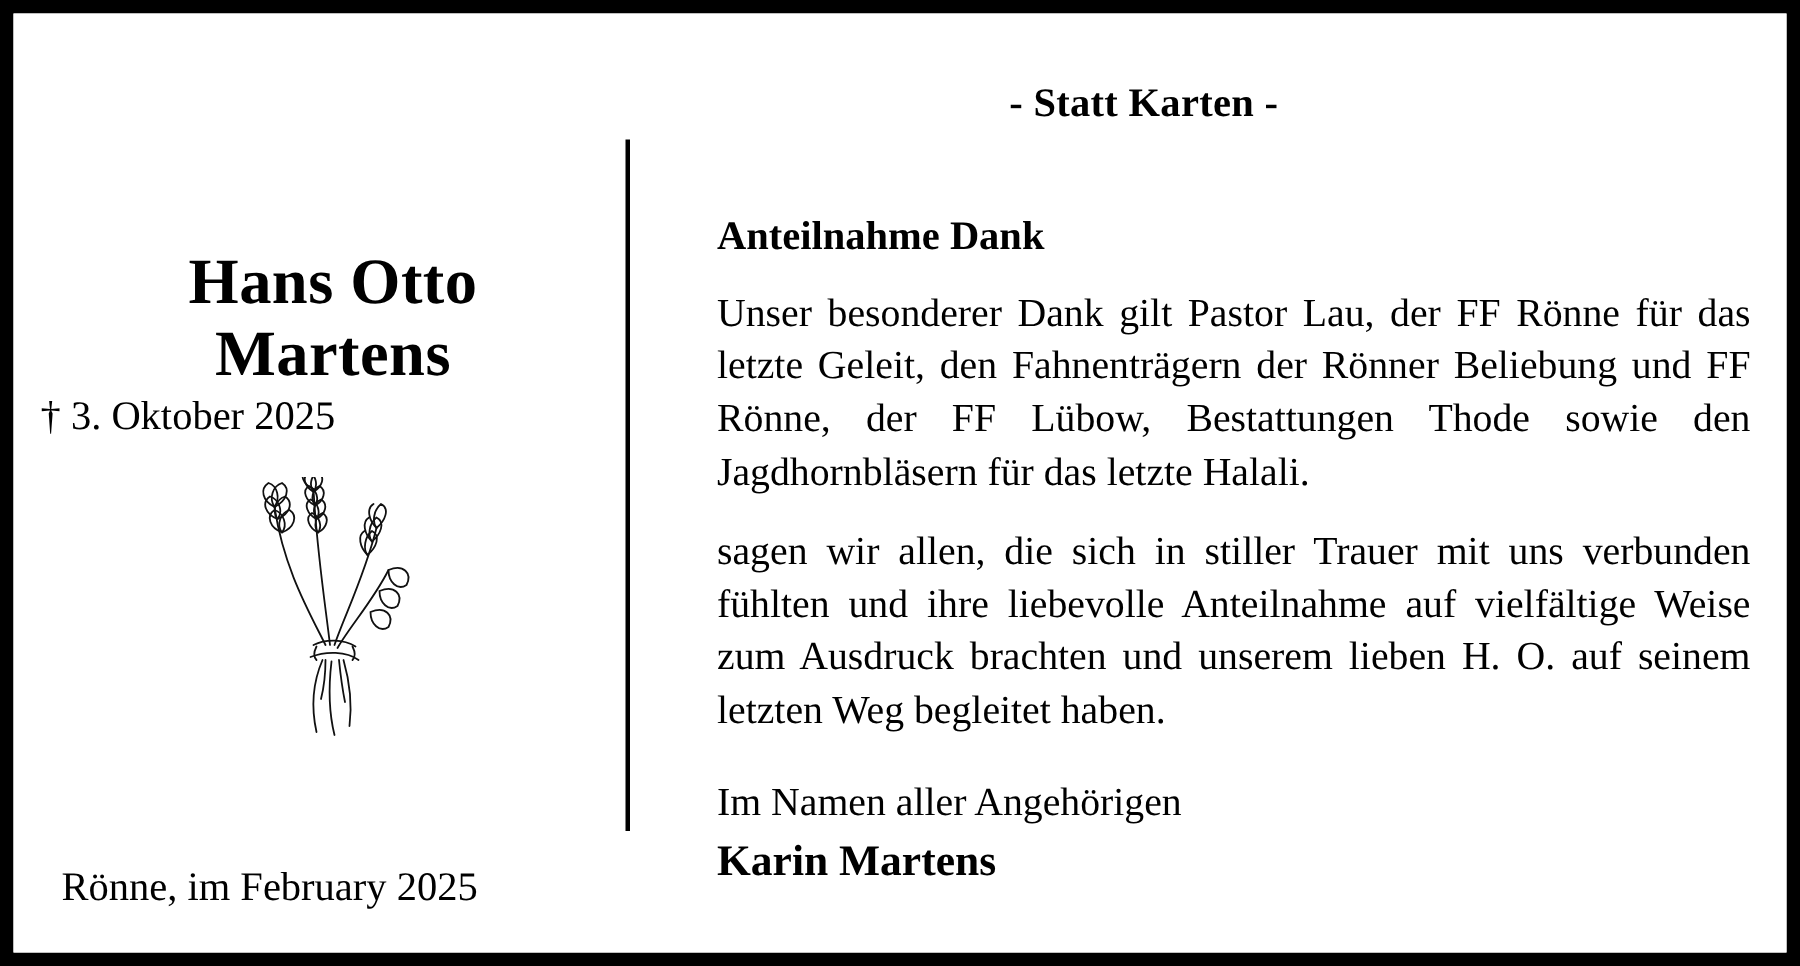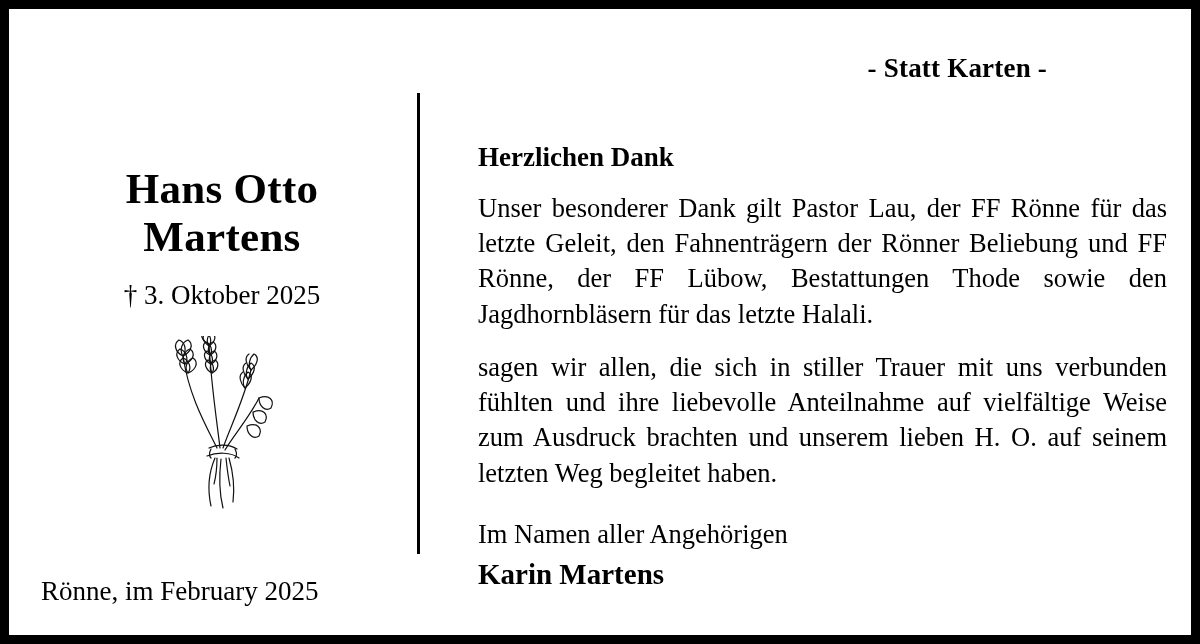--- a/index.html
+++ b/index.html
@@ -109,7 +109,7 @@
   }
 
   .statt-karten {
-    text-align: right;
+    text-align: center;
     font-size: 27px;
     font-weight: bold;
     margin-top: 38px;

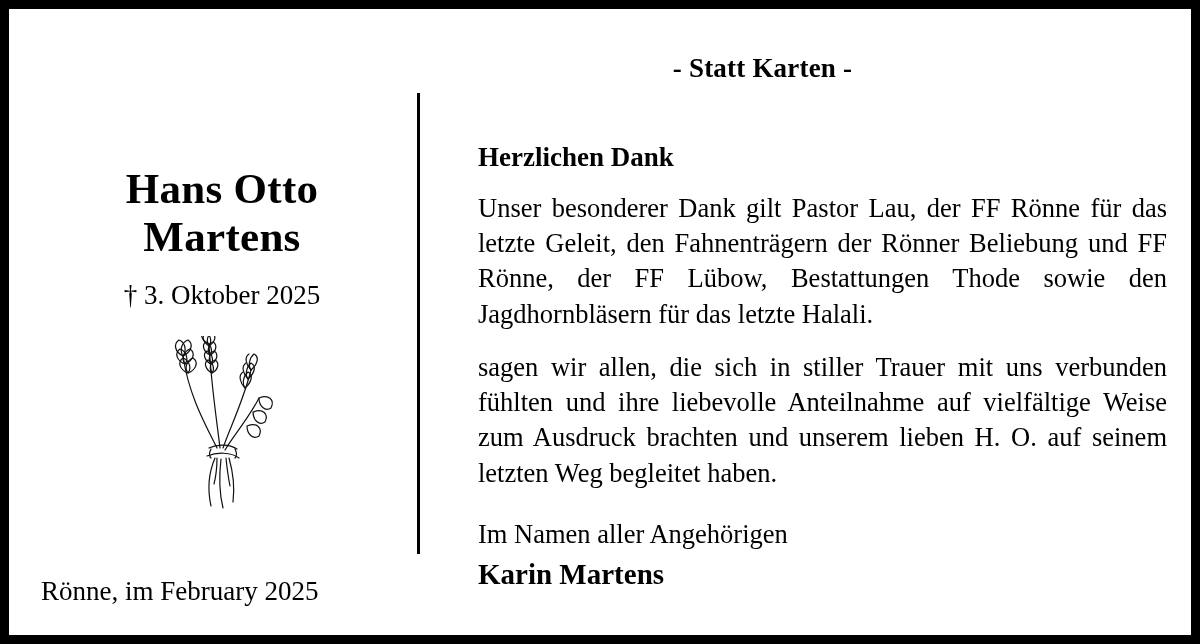--- a/index.html
+++ b/index.html
@@ -240,7 +240,7 @@
     <div class="right-col">
       <div class="statt-karten">- Statt Karten -</div>
 
-      <div class="thanks-heading">Herzlichen Dank</div>
+      <div class="thanks-heading">Anteilnahme Dank</div>
 
       <p class="para last-line-natural">Unser besonderer Dank gilt Pastor Lau, der FF Rönne für das letzte Geleit, den Fahnenträgern der Rönner Beliebung und FF Rönne, der FF Lübow, Bestattungen Thode sowie den Jagdhornbläsern für das letzte Halali.</p>
 

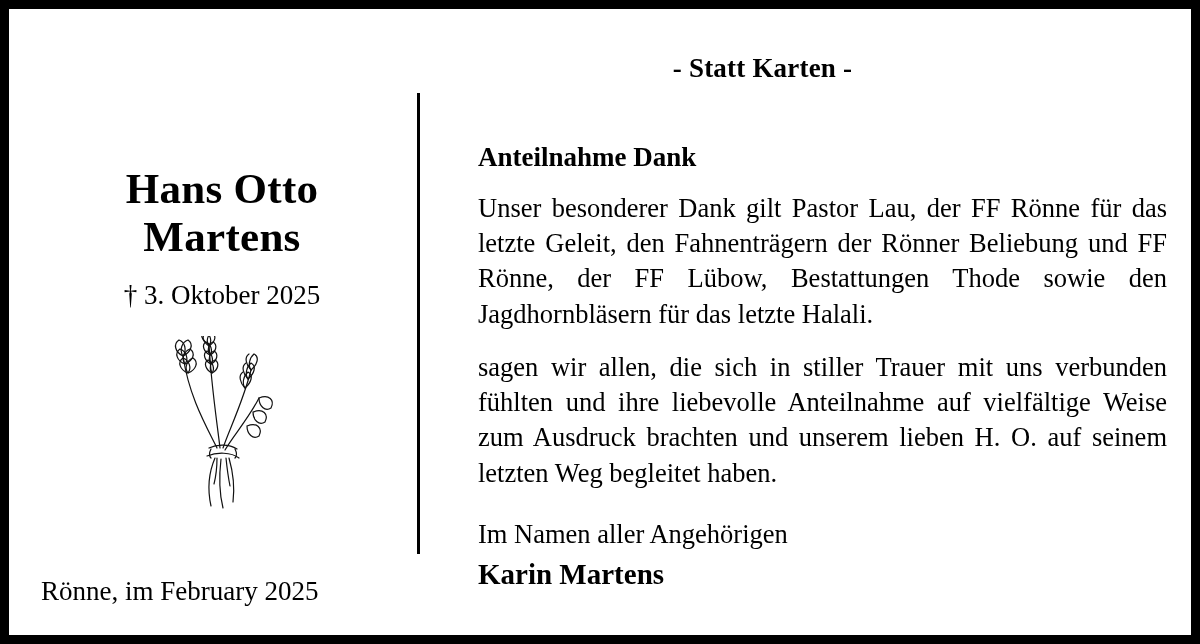--- a/index.html
+++ b/index.html
@@ -63,10 +63,9 @@
   }
 
   .death-date {
-    margin-top: 18px;
     font-size: 27px;
     line-height: 1.2;
-    text-align: center;
+    text-align: left;
   }
 
   .cross {

